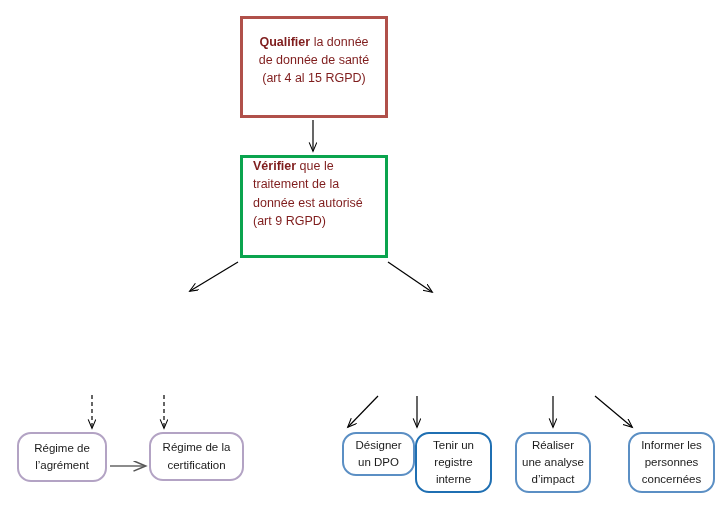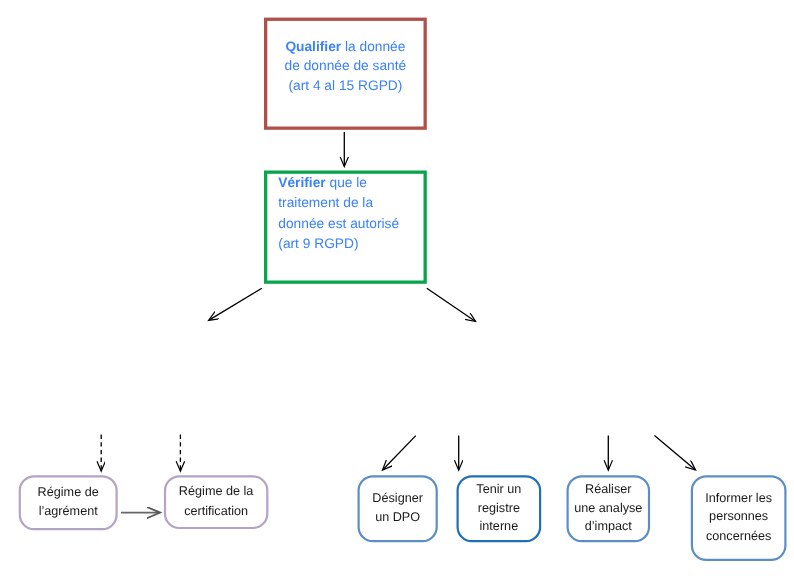--- a/index.html
+++ b/index.html
@@ -30,7 +30,7 @@
     align-items: center;
     justify-content: flex-end;
     text-align: center;
-    color: #3b82f6;
+    color: #7f1d1d;
     z-index: 2;
   }
   .node .txt {

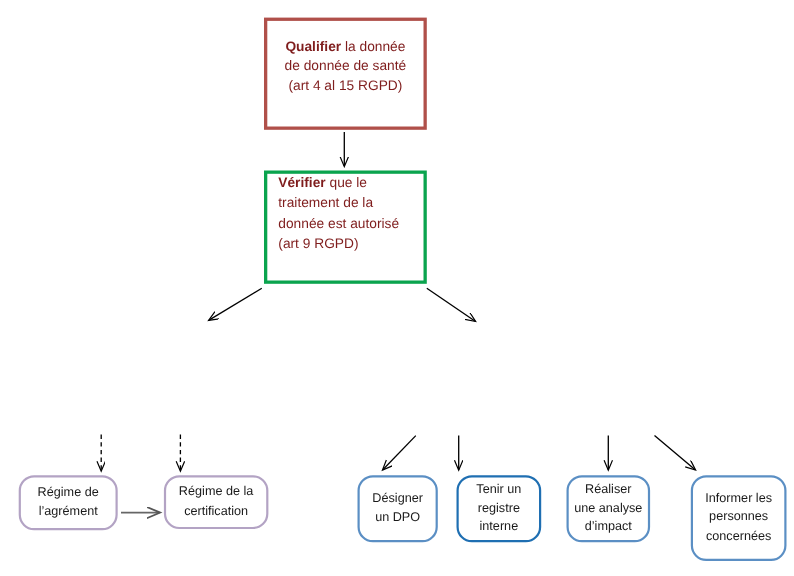--- a/index.html
+++ b/index.html
@@ -89,7 +89,7 @@
 
   #leaf-agrement     { left: 17px;  top: 432px; width: 90px;  height: 50px; }
   #leaf-certification{ left: 149px; top: 432px; width: 95px;  height: 49px; }
-  #leaf-dpo          { left: 325px; top: 432px; width: 73px;  height: 61px; }
+  #leaf-dpo          { left: 342px; top: 432px; width: 73px;  height: 44px; }
   #leaf-registre     { left: 415px; top: 432px; width: 77px;  height: 61px; }
   #leaf-analyse      { left: 515px; top: 432px; width: 76px;  height: 61px; }
   #leaf-informer     { left: 628px; top: 432px; width: 87px;  height: 78px; }

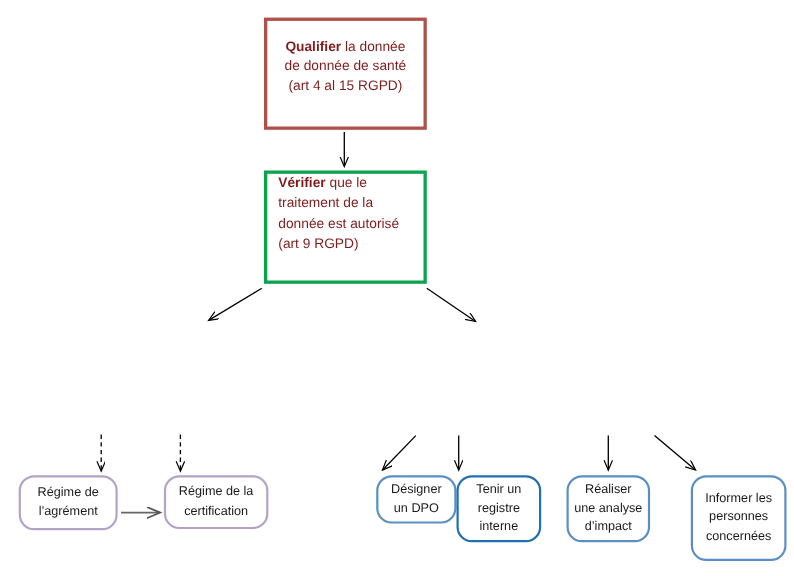--- a/index.html
+++ b/index.html
@@ -92,7 +92,7 @@
   #leaf-dpo          { left: 342px; top: 432px; width: 73px;  height: 44px; }
   #leaf-registre     { left: 415px; top: 432px; width: 77px;  height: 61px; }
   #leaf-analyse      { left: 515px; top: 432px; width: 76px;  height: 61px; }
-  #leaf-informer     { left: 628px; top: 432px; width: 87px;  height: 78px; }
+  #leaf-informer     { left: 628px; top: 432px; width: 87px;  height: 61px; }
 </style>
 </head>
 <body>

